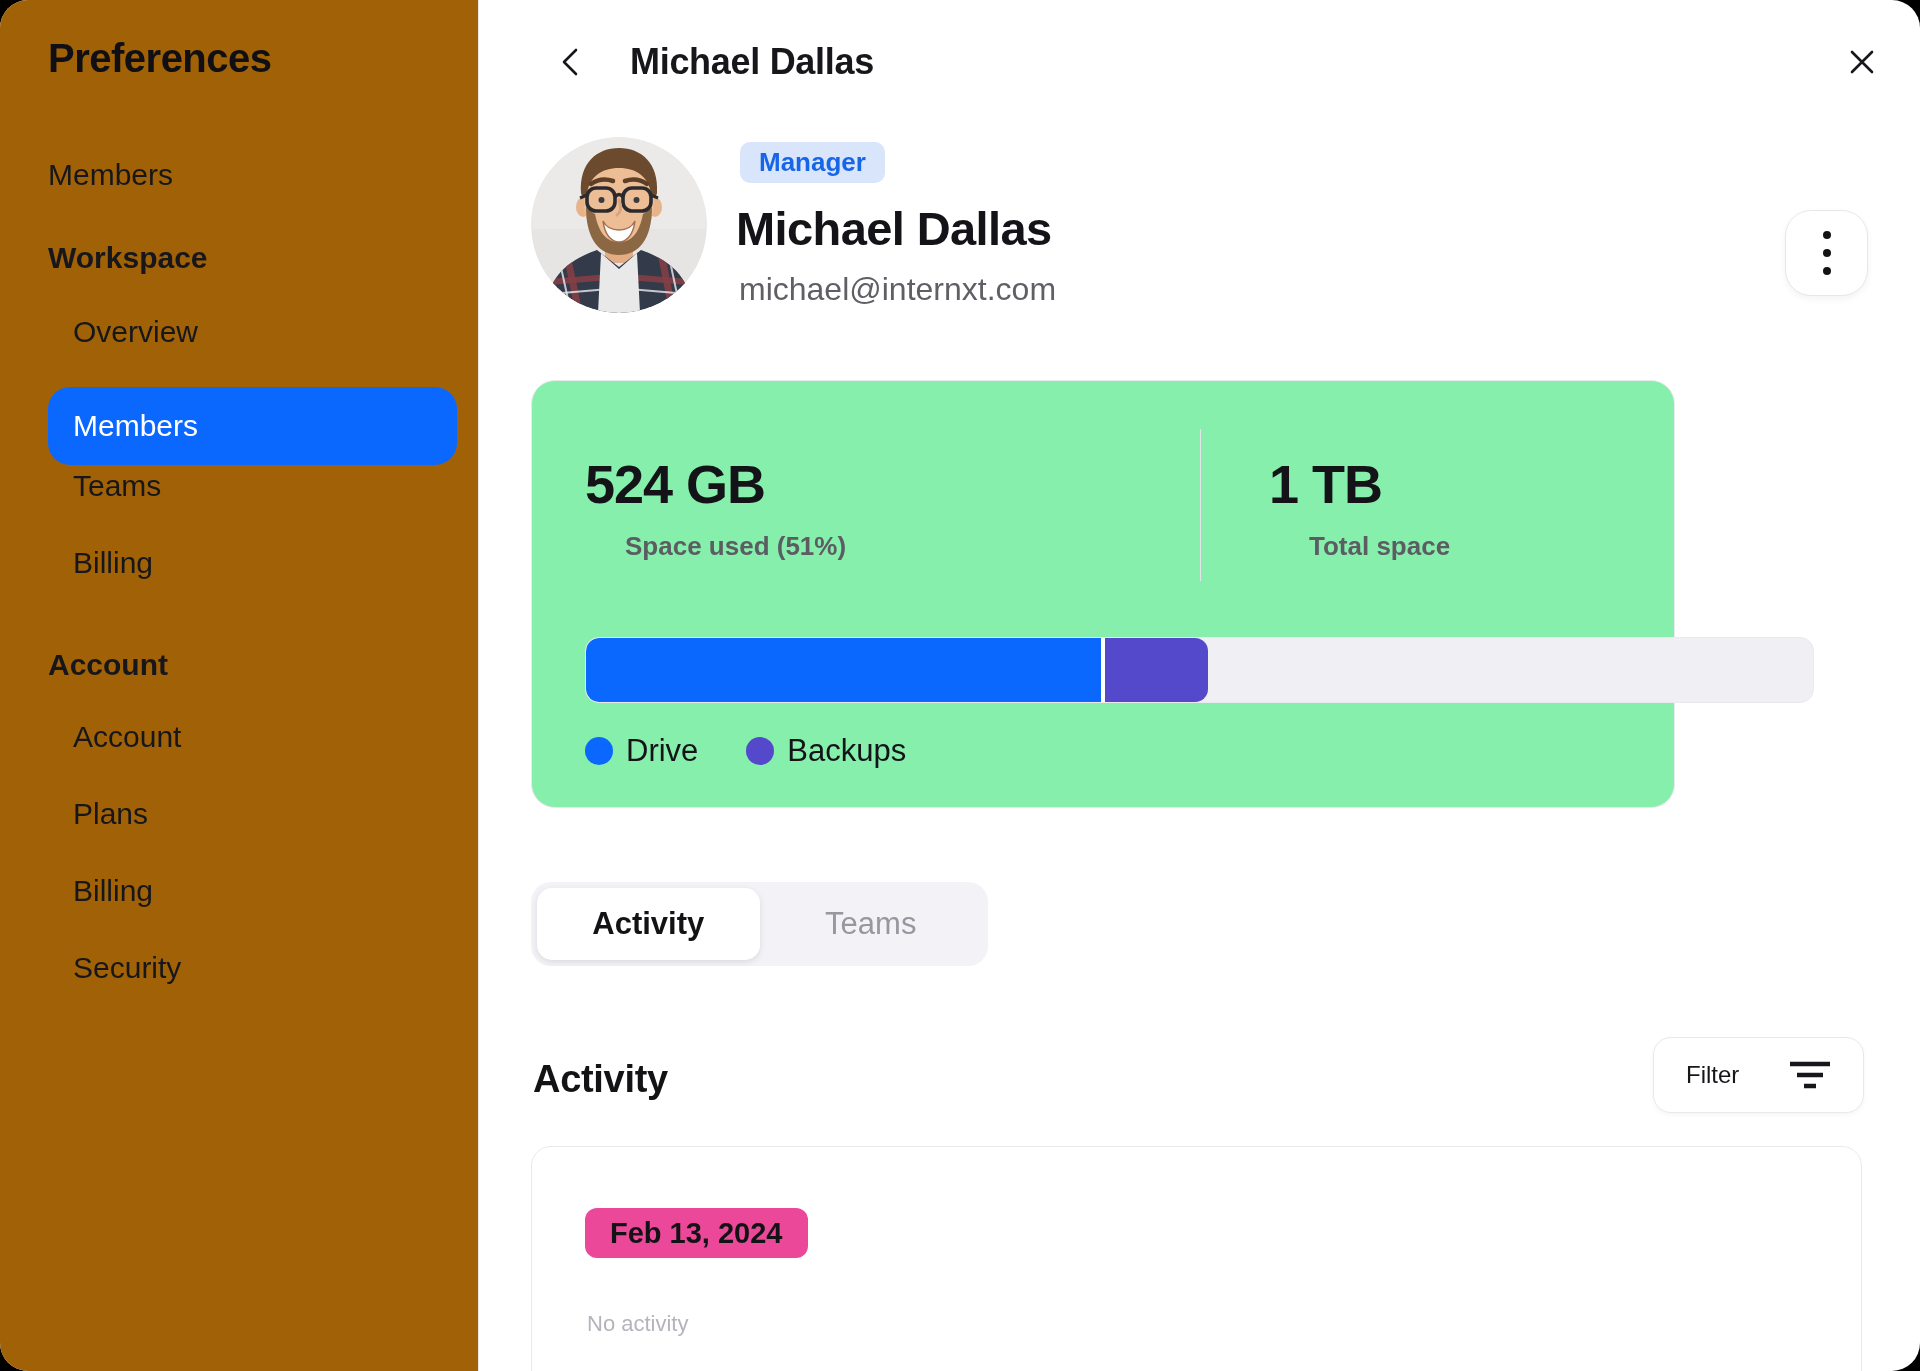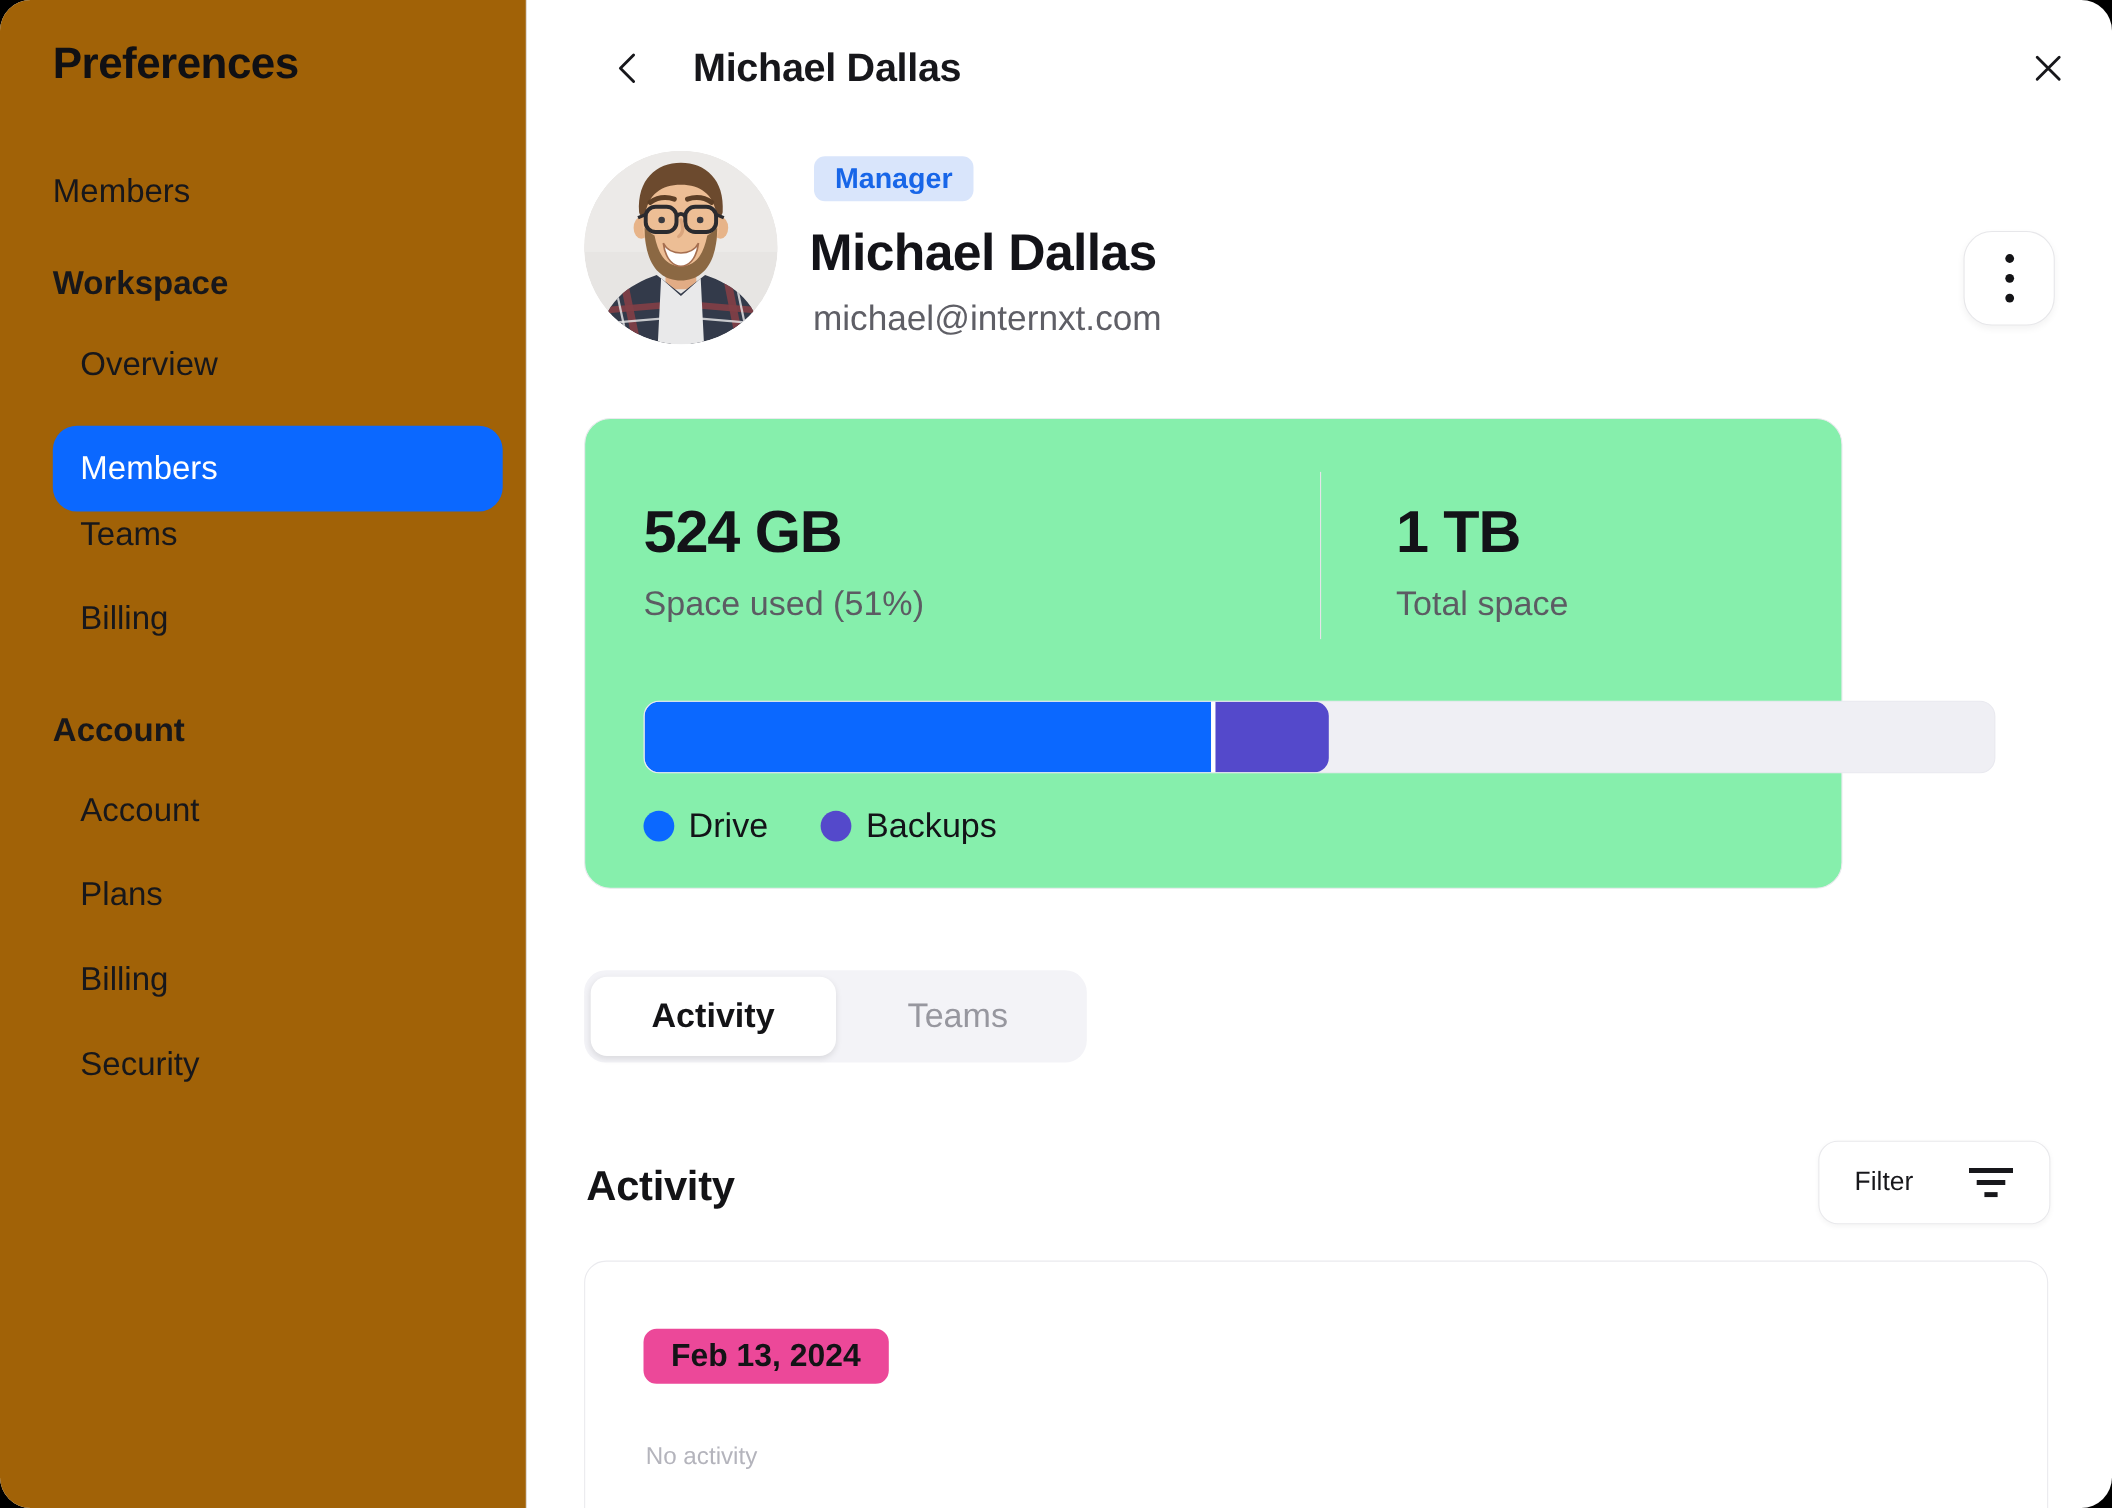--- a/index.html
+++ b/index.html
@@ -36,7 +36,7 @@
   .storage-card{position:absolute;left:531px;top:380px;width:1144px;height:428px;border:1px solid #EAEAEE;
     border-radius:24px;background:#86efac;box-sizing:border-box;}
   .stat-value{position:absolute;top:72px;font-size:54px;font-weight:700;color:#131318;letter-spacing:-1px;}
-  .stat-label{position:absolute;top:150px;font-size:31px;font-weight:400;color:#5C5C63;}
+  .stat-label{position:absolute;top:150px;font-size:26px;font-weight:700;color:#5C5C63;margin-left:40px;}
   .stat-divider{position:absolute;left:668px;top:48px;width:1px;height:152px;background:#E4E4E8;}
   .bar{position:absolute;left:53px;top:256px;width:1229px;height:66px;border-radius:14px;background:var(--track);
     border:1px solid #E9E9EF;box-sizing:border-box;display:flex;overflow:hidden;}

